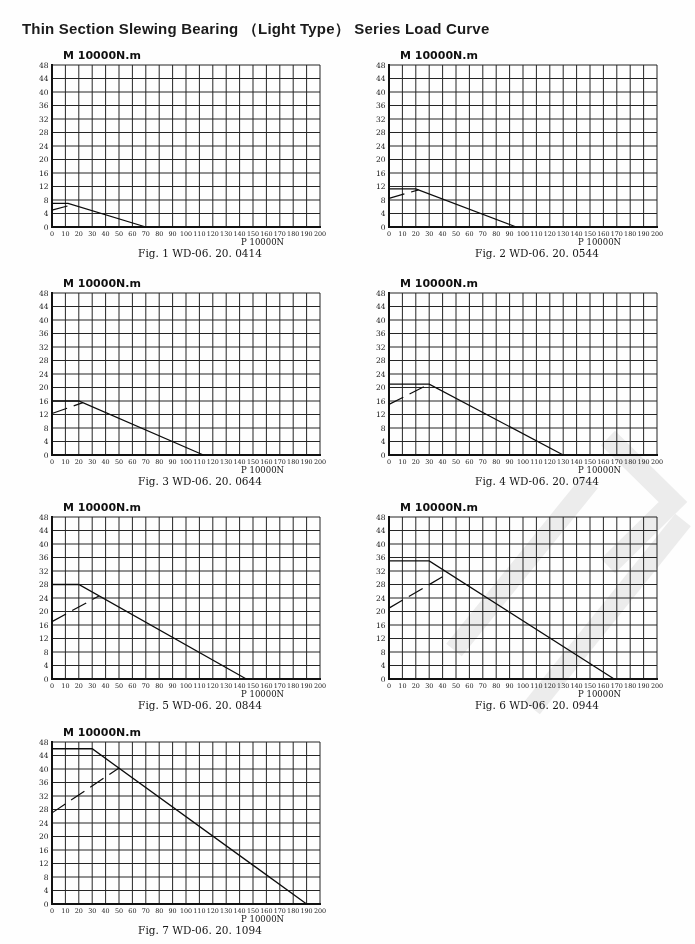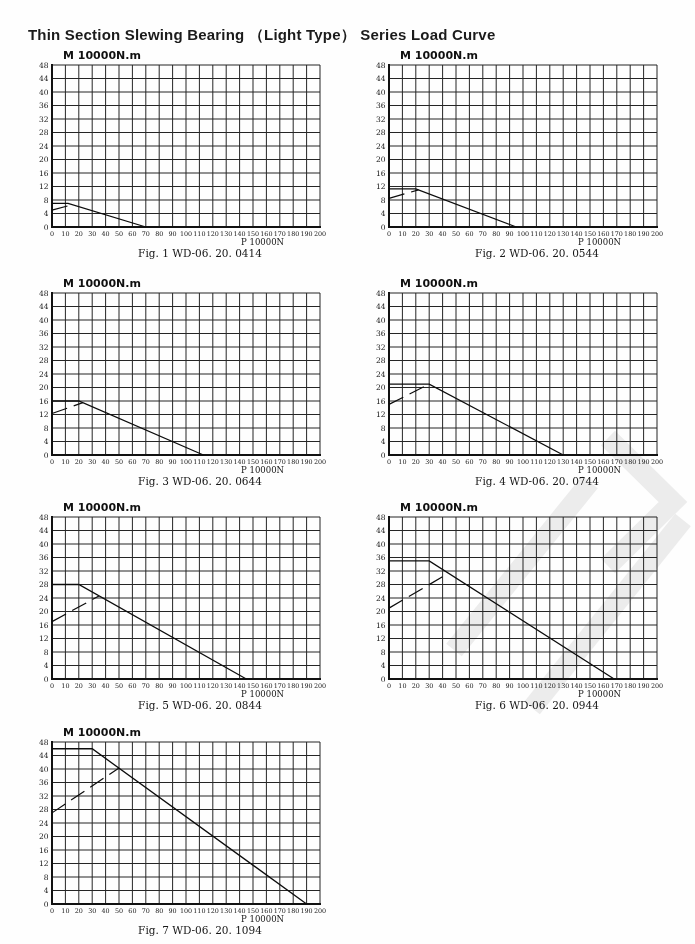--- a/index.html
+++ b/index.html
@@ -5,7 +5,7 @@
   html,body{margin:0;padding:0;background:#ffffff;}
   .page{position:relative;width:695px;height:944px;background:#fefefe;overflow:hidden;
         font-family:"Liberation Sans",sans-serif;}
-  .title{position:absolute;left:14px;top:12px;margin:14px;font-size:15px;font-weight:700;
+  .title{position:absolute;left:14px;top:12px;margin:8px;font-size:15px;font-weight:700;
          letter-spacing:.2px;color:#1b1b1b;font-family:"Liberation Sans",sans-serif;}
   .watermark{position:absolute;left:440px;top:420px;width:255px;height:310px;z-index:0;}
   .chart{position:absolute;margin:0;z-index:1;}

